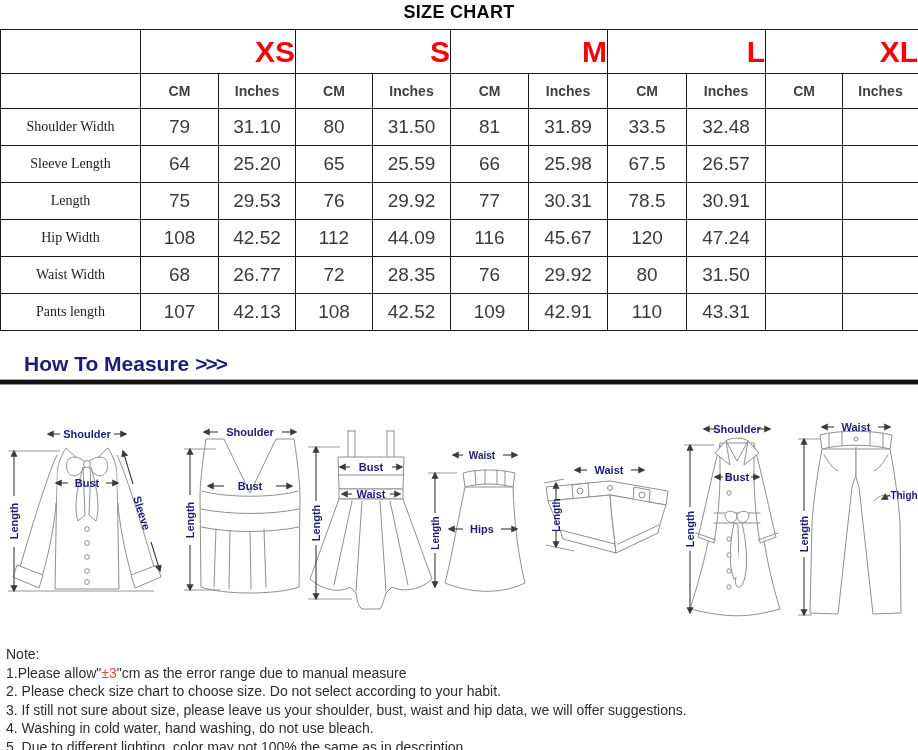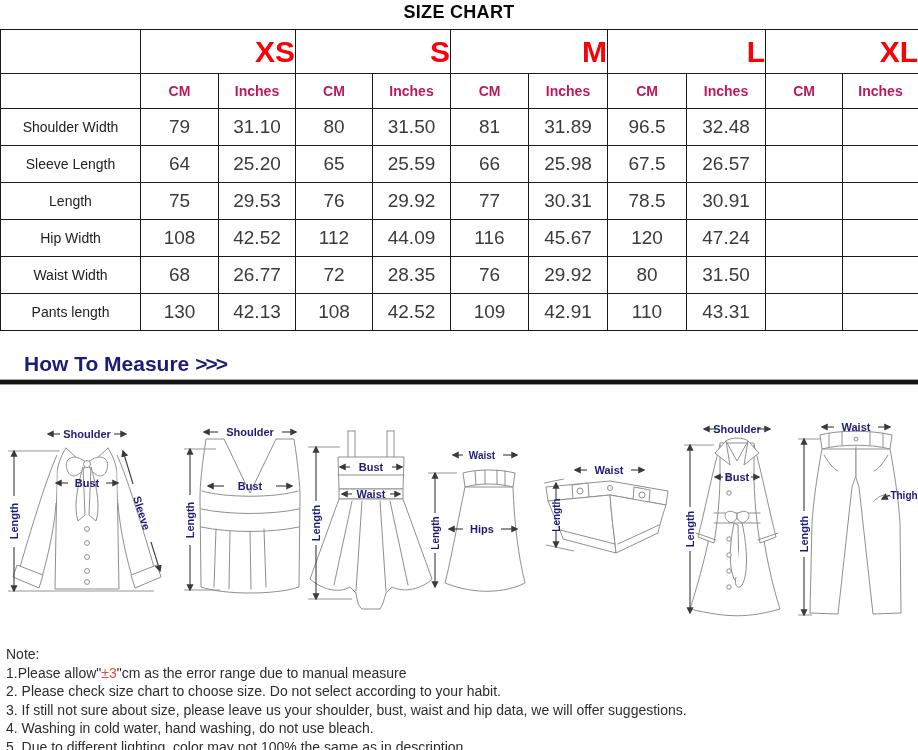--- a/index.html
+++ b/index.html
@@ -10,7 +10,7 @@
   td.shade{background:#dde0e6;}
   tr.sizes td{height:43px;font-size:30px;font-weight:bold;color:#fb0007;text-align:right;}
   tr.sizes td.corner{background:#fff;}
-  tr.units td{height:34px;font-size:14px;font-weight:bold;color:#be185d;}
+  tr.units td{height:34px;font-size:14px;font-weight:bold;color:#404040;}
   tr.vals td{height:36px;font-size:19px;color:#3a3a3a;}
   tr.vals td.rlabel{font-size:14px;color:#222;}
   .measure-head{margin:21px 0 0 24px;font-size:21px;font-weight:bold;color:#1b1b78;}

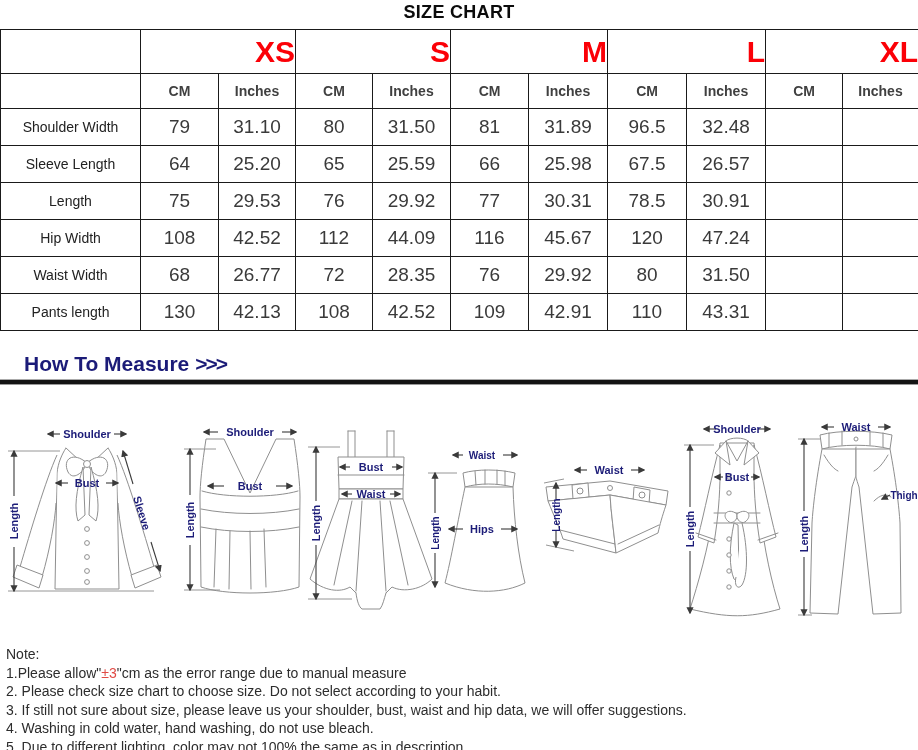--- a/index.html
+++ b/index.html
@@ -12,7 +12,7 @@
   tr.sizes td.corner{background:#fff;}
   tr.units td{height:34px;font-size:14px;font-weight:bold;color:#404040;}
   tr.vals td{height:36px;font-size:19px;color:#3a3a3a;}
-  tr.vals td.rlabel{font-size:14px;color:#222;}
+  tr.vals td.rlabel{font-size:14px;color:#222;font-family:Liberation Serif, serif;}
   .measure-head{margin:21px 0 0 24px;font-size:21px;font-weight:bold;color:#1b1b78;}
   .measure-head .arr{letter-spacing:-2px;padding-left:6px;}
   .divider{margin-top:3px;height:4px;background:#141414;border-top:1px solid #aaa;border-bottom:1px solid #999;}

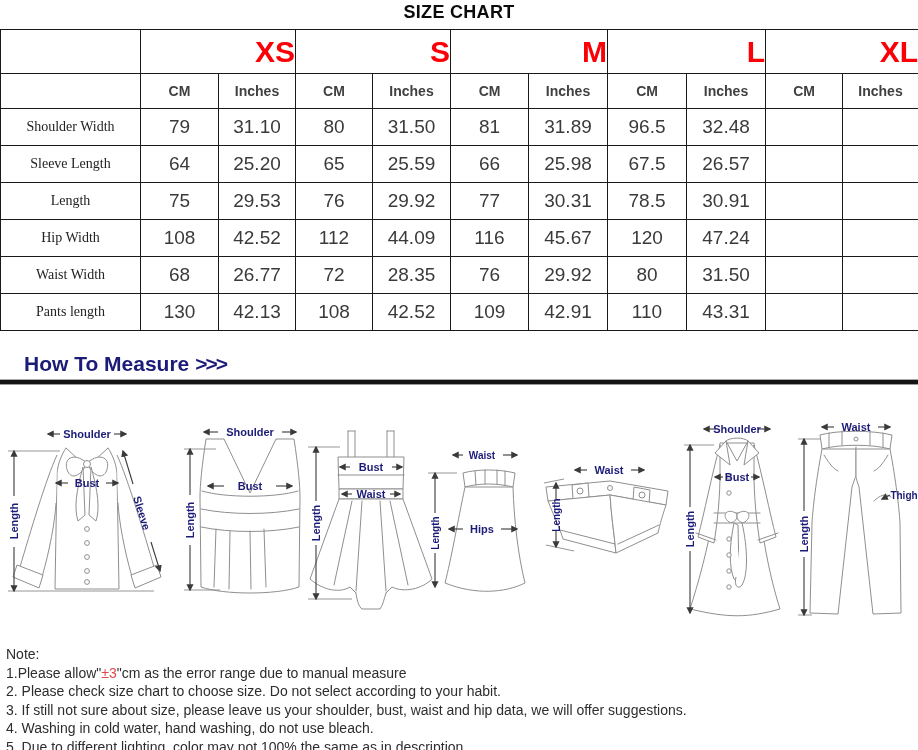--- a/index.html
+++ b/index.html
@@ -76,7 +76,7 @@
     <td>31.50</td>
     <td class="shade">81</td>
     <td class="shade">31.89</td>
-    <td>96.5</td>
+    <td>33.5</td>
     <td>32.48</td>
     <td class="shade"></td>
     <td class="shade"></td>

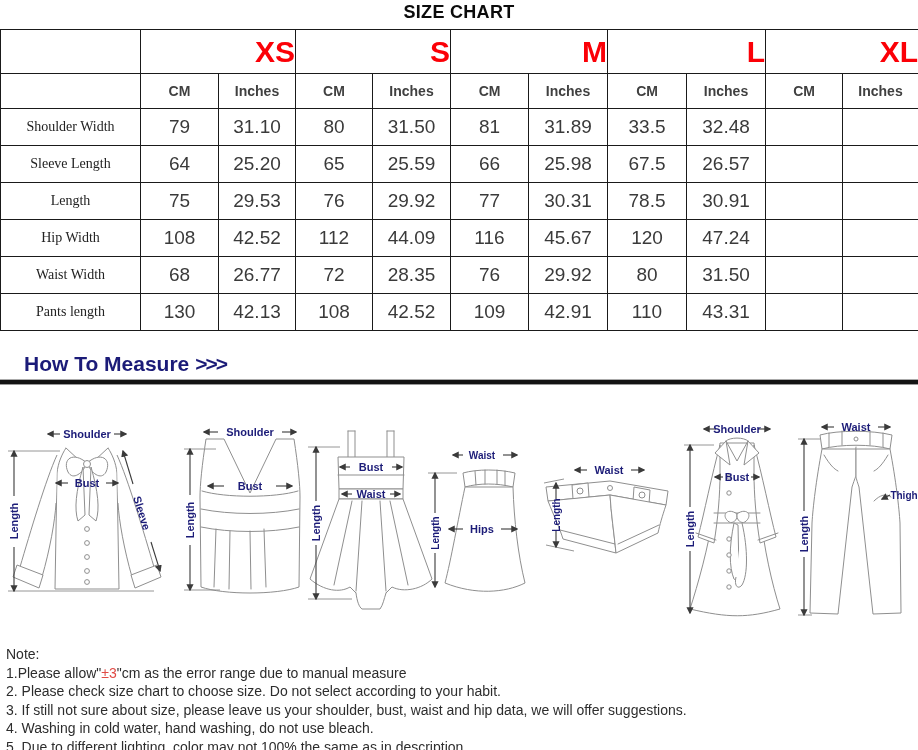--- a/index.html
+++ b/index.html
@@ -135,7 +135,7 @@
   </tr>
   <tr class="vals">
     <td class="rlabel">Pants length</td>
-    <td class="shade">130</td>
+    <td class="shade">107</td>
     <td class="shade">42.13</td>
     <td>108</td>
     <td>42.52</td>

